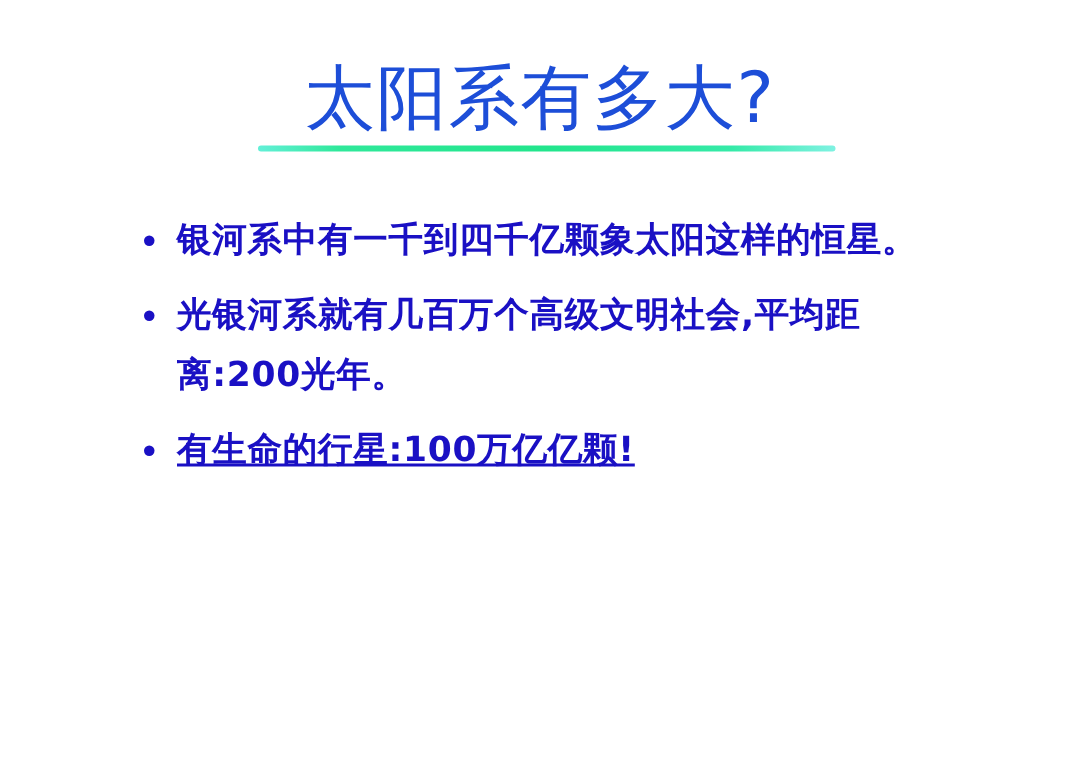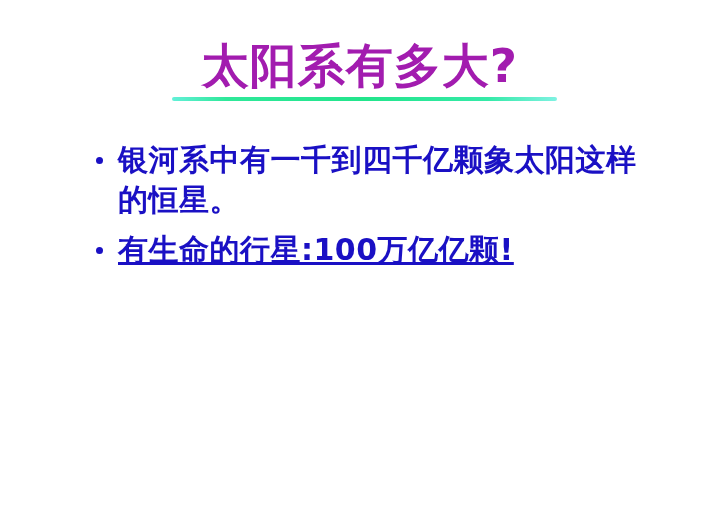--- a/index.html
+++ b/index.html
@@ -31,8 +31,8 @@
     display: inline-block;
     font-size: 47px;
     line-height: 52px;
-    font-weight: 700;
-    color: #a21caf;
+    font-weight: 400;
+    color: #1d4ed8;
     letter-spacing: 1px;
     white-space: nowrap;
   }

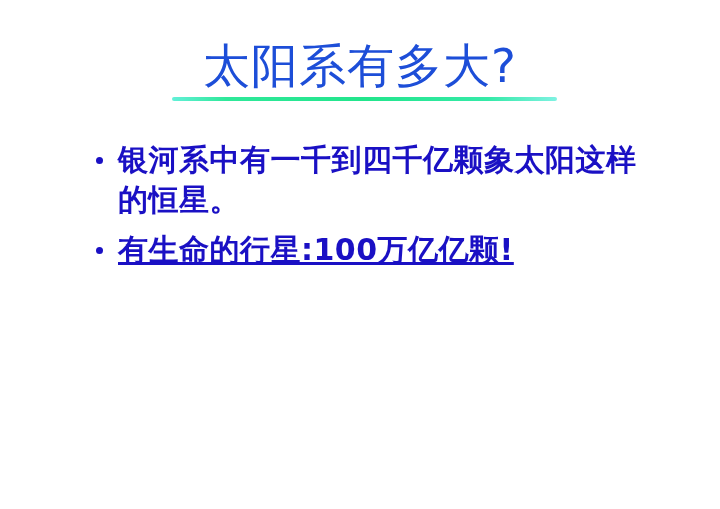--- a/index.html
+++ b/index.html
@@ -67,7 +67,7 @@
     position: relative;
     padding-left: 26px;
     margin-bottom: 10px;
-    font-size: 30px;
+    font-size: 23px;
     line-height: 40px;
     font-weight: 700;
     color: #1a10c4;

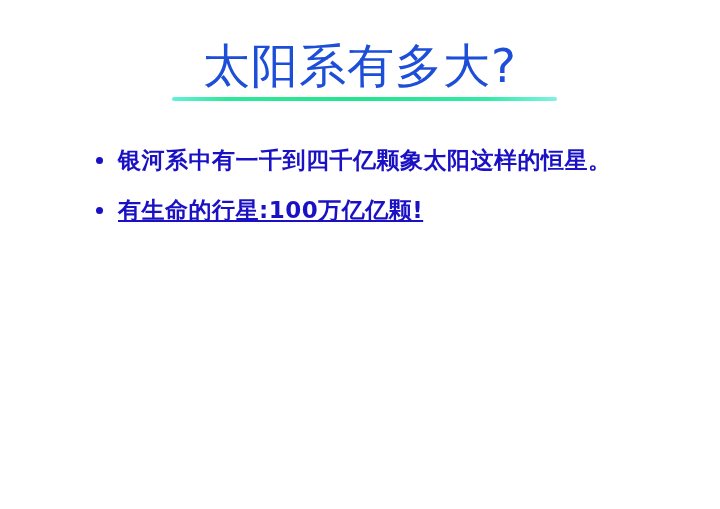--- a/index.html
+++ b/index.html
@@ -112,6 +112,10 @@
     </li>
 
 
+    <li class="bullet-item">
+      <span class="bullet-dot"></span>
+      <span class="bullet-text">光银河系就有几百万个高级文明社会,平均距离:200光年。</span>
+    </li>
 
     <li class="bullet-item">
       <span class="bullet-dot"></span>

